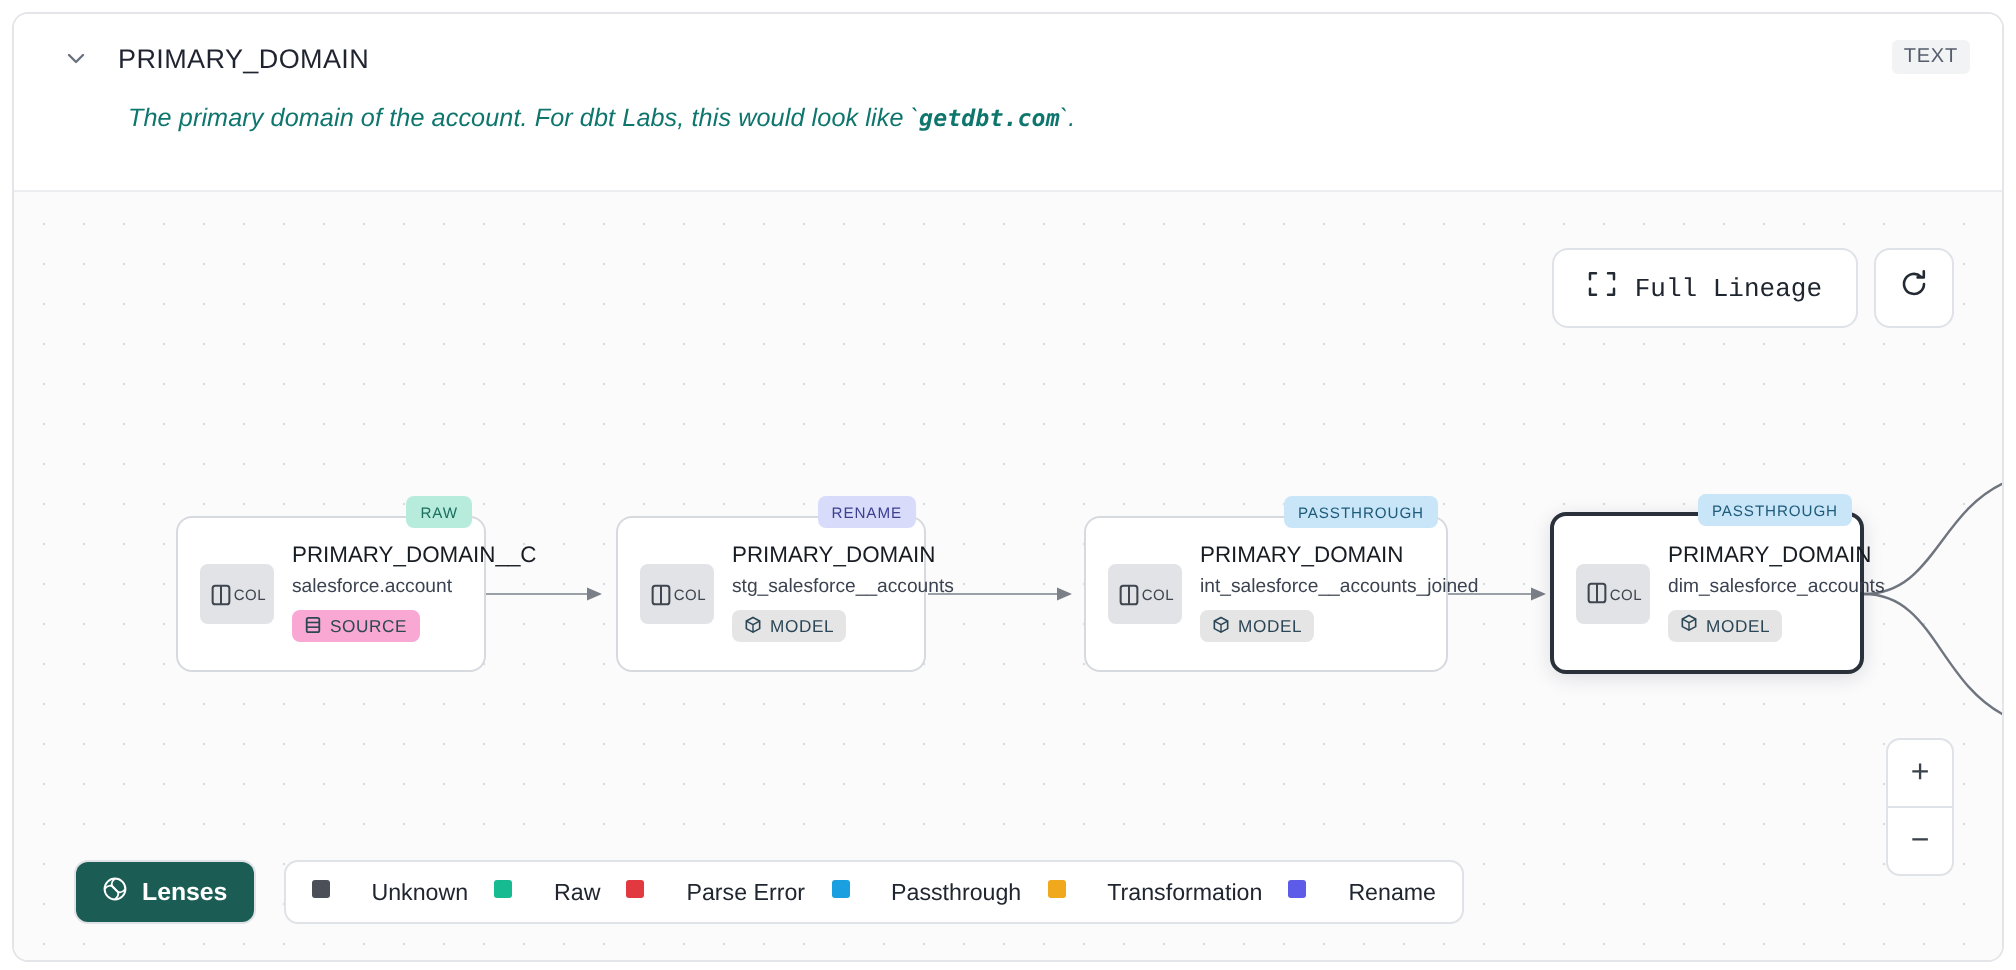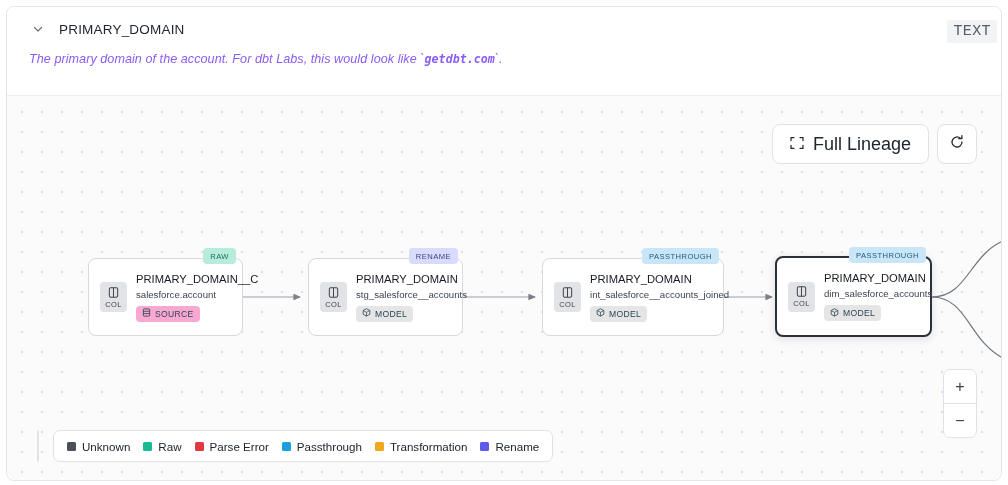--- a/index.html
+++ b/index.html
@@ -44,10 +44,10 @@
     font-size: 13.5px; color: #1f2430; letter-spacing: .2px;
   }
   .type-badge {
-    position: absolute; right: 4px; top: 13px;
+    position: absolute; right: 16px; top: 13px;
     background: #f1f3f5; color: #555d6b;
-    font-size: 15px; letter-spacing: .4px;
-    padding: 3px 6px; border-radius: 3px; font-family: Liberation Mono, monospace;
+    font-size: 10px; letter-spacing: .4px;
+    padding: 3px 6px; border-radius: 3px;
   }
   .desc {
     margin-top: 11px;

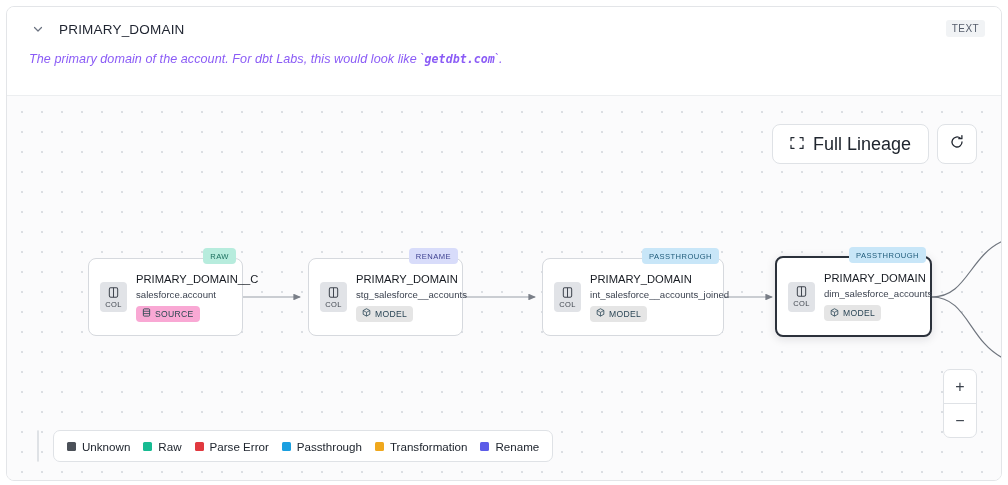--- a/index.html
+++ b/index.html
@@ -51,8 +51,9 @@
   }
   .desc {
     margin-top: 11px;
-    font-size: 12.6px; font-style: italic; color: #8b5cf6;
+    font-size: 12.6px; font-style: italic; color: #0f766e;
     letter-spacing: .05px;
+    margin-left: 35px;
   }
   .desc .code {
     font-family: "DejaVu Sans Mono", monospace;

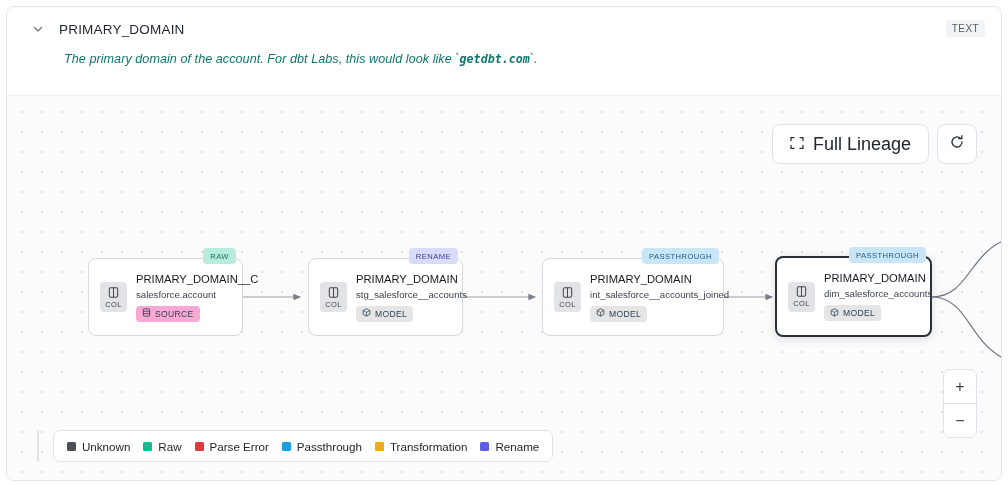--- a/index.html
+++ b/index.html
@@ -90,7 +90,7 @@
     display: flex; align-items: center; gap: 9px;
     height: 40px; padding: 0 17px;
     background: #ffffff; border: 1px solid #dfe2e6; border-radius: 8px;
-    font-size: 18px; color: #20262f; cursor: pointer;
+    font-size: 13px; color: #20262f; cursor: pointer; font-family: Liberation Mono, monospace;
   }
   .btn-refresh {
     width: 40px; height: 40px;

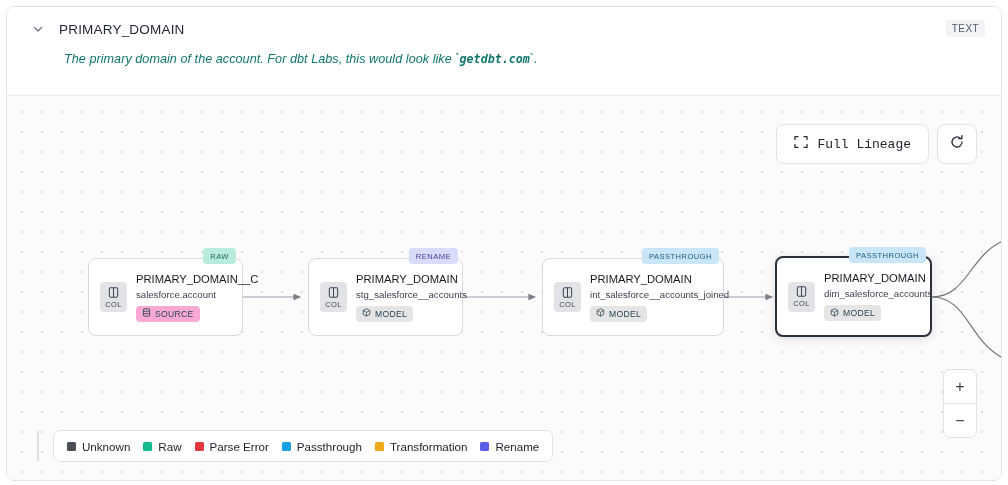--- a/index.html
+++ b/index.html
@@ -113,9 +113,9 @@
     box-shadow: 0 2px 10px rgba(20,25,35,.13);
   }
   .node-col {
-    width: 27px; height: 30px; margin-left: 11px;
+    width: 37px; height: 30px; margin-left: 11px;
     background: #e1e3e7; border-radius: 4px;
-    display: flex; flex-direction: column;
+    display: flex; flex-direction: row;
     align-items: center; justify-content: center;
     color: #40464f; flex: 0 0 auto;
   }

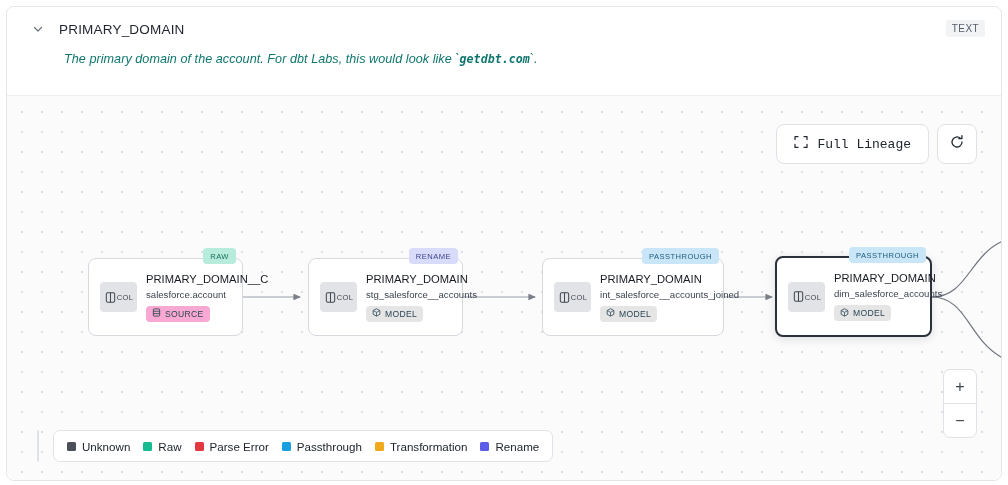--- a/index.html
+++ b/index.html
@@ -345,6 +345,16 @@
 
       <div class="bottombar">
         <div class="lens-group">
+          <div class="lens-btn">
+            <span>
+              <svg width="13" height="13" viewBox="0 0 14 14" fill="none">
+                <circle cx="7" cy="7" r="5.6" stroke="#ffffff" stroke-width="1.1"></circle>
+                <path d="M7 1.4 C4.6 3.4 4.6 5.2 7 7 C9.4 8.8 9.4 10.6 7 12.6" stroke="#ffffff" stroke-width="1" fill="none"></path>
+                <path d="M1.4 7 C3.4 4.6 5.2 4.6 7 7 C8.8 9.4 10.6 9.4 12.6 7" stroke="#ffffff" stroke-width="1" fill="none"></path>
+              </svg>
+            </span>
+            <span>Lenses</span>
+          </div>
         </div>
 
         <div class="legend">

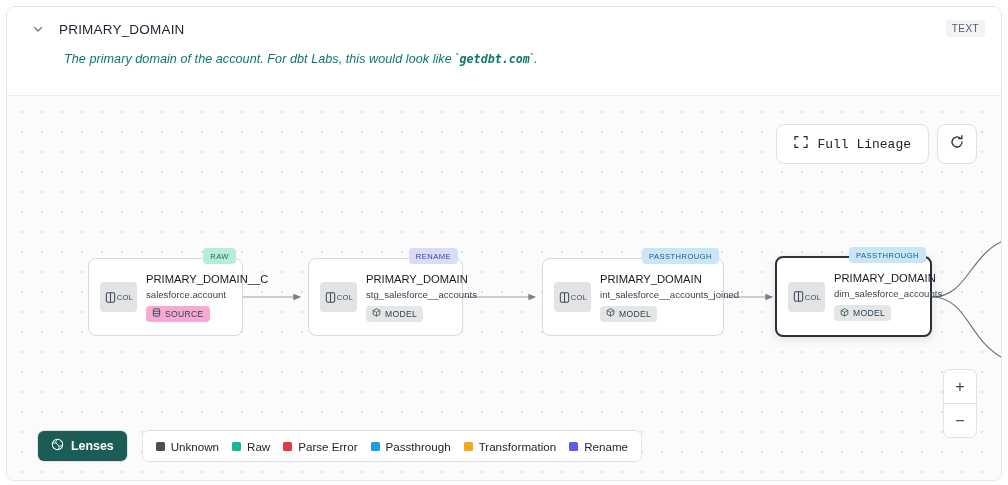--- a/index.html
+++ b/index.html
@@ -179,7 +179,7 @@
     height: 32px; padding: 0 13px;
     background: #fff; border: 1px solid #dfe2e6; border-radius: 7px;
   }
-  .lg-item { display: flex; align-items: center; gap: 6px; font-size: 11.6px; color: #20262f; }
+  .lg-item { display: flex; gap: 21px; font-size: 11.6px; color: #20262f; }
   .sw { width: 9px; height: 9px; border-radius: 1.5px; display: inline-block; }
 </style>
 </head>

